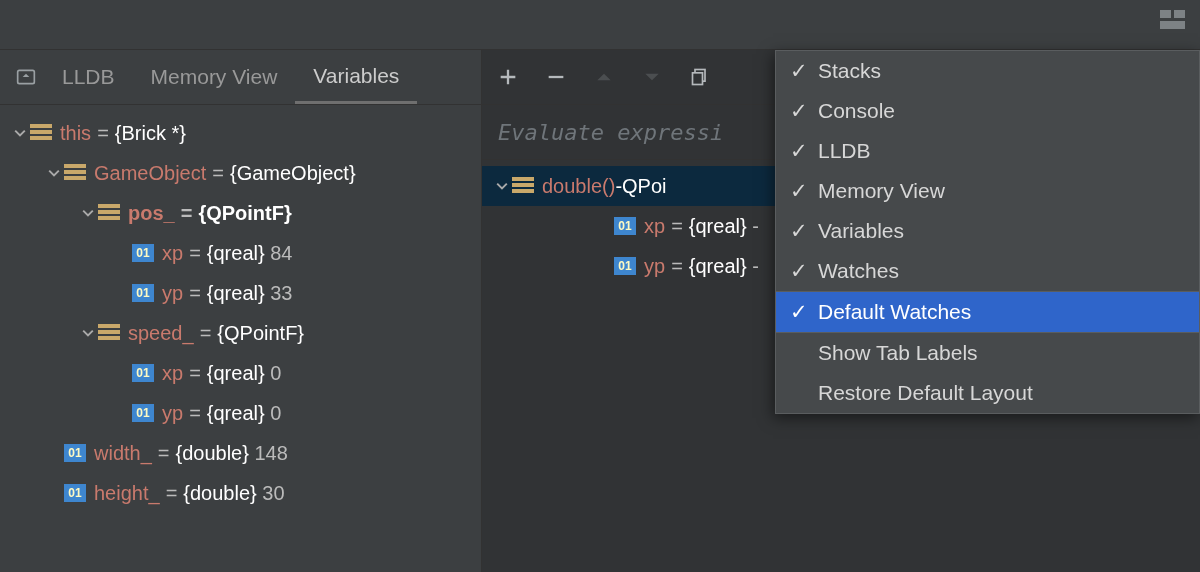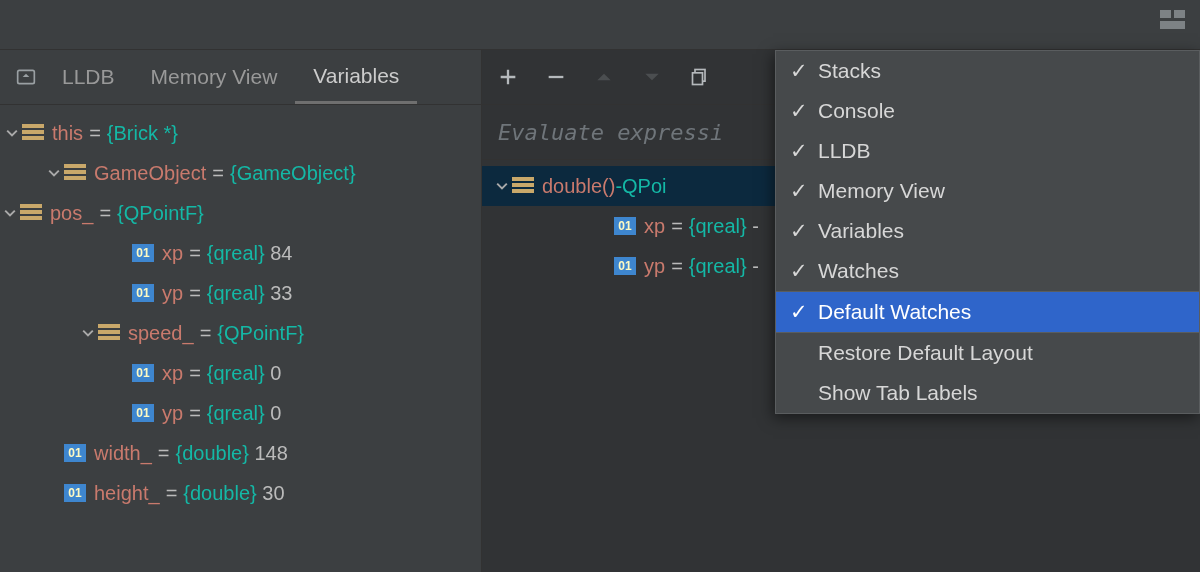--- a/index.html
+++ b/index.html
@@ -83,7 +83,7 @@
     </div>
 
     <div class="tree">
-      <div class="row" style="padding-left:2px;">
+      <div class="row" style="padding-left:10px;">
         <span class="chev">
             <svg viewBox="0 0 10 10">
               <path d="M1 3 L5 7 L9 3" fill="none" stroke="#aaa" stroke-width="1.6"></path>

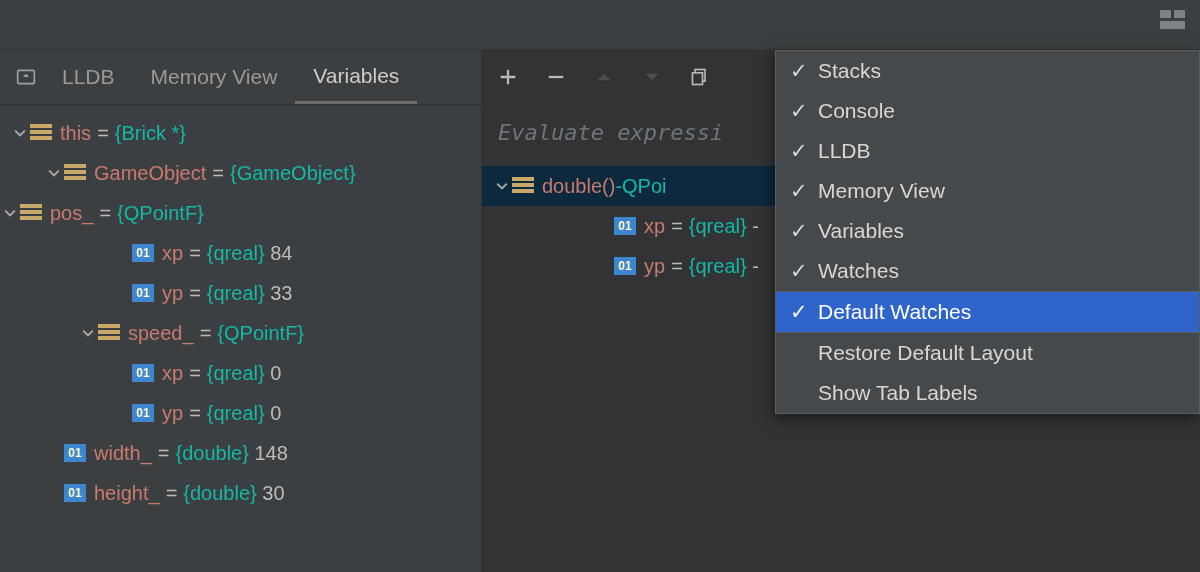--- a/index.html
+++ b/index.html
@@ -35,7 +35,7 @@
   .prim-icon { width:22px; height:18px; display:inline-flex; align-items:center; justify-content:center; background:#3e86cf; color:#fef9c3; font-size:12px; font-weight:600; margin-right:8px; }
   .name { color:#c97a6d; }
   .eq { color:#bbbbbb; margin:0 6px;}
-  .type { color:#14b8a6; }
+  .type { color:#ffffff; }
   .val { color:#bbbbbb; }
   .addr { color:#d6c85e; }
   .right-toolbar { height:55px; border-bottom:1px solid #323232; display:flex; align-items:center; padding-left:14px; gap:24px;}

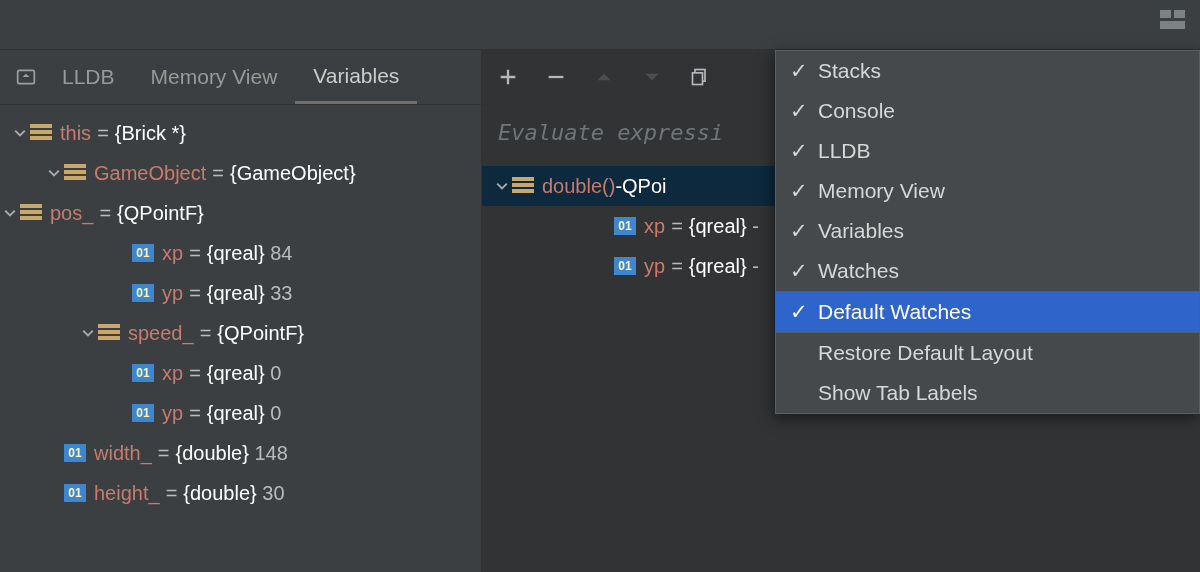--- a/index.html
+++ b/index.html
@@ -114,7 +114,7 @@
         <span class="eq">=</span>
         <span class="type">{GameObject}</span>
       </div>
-      <div class="row" style="">
+      <div class="row" style="padding-left:78px;font-weight:bold;">
         <span class="chev">
             <svg viewBox="0 0 10 10">
               <path d="M1 3 L5 7 L9 3" fill="none" stroke="#aaa" stroke-width="1.6"></path>

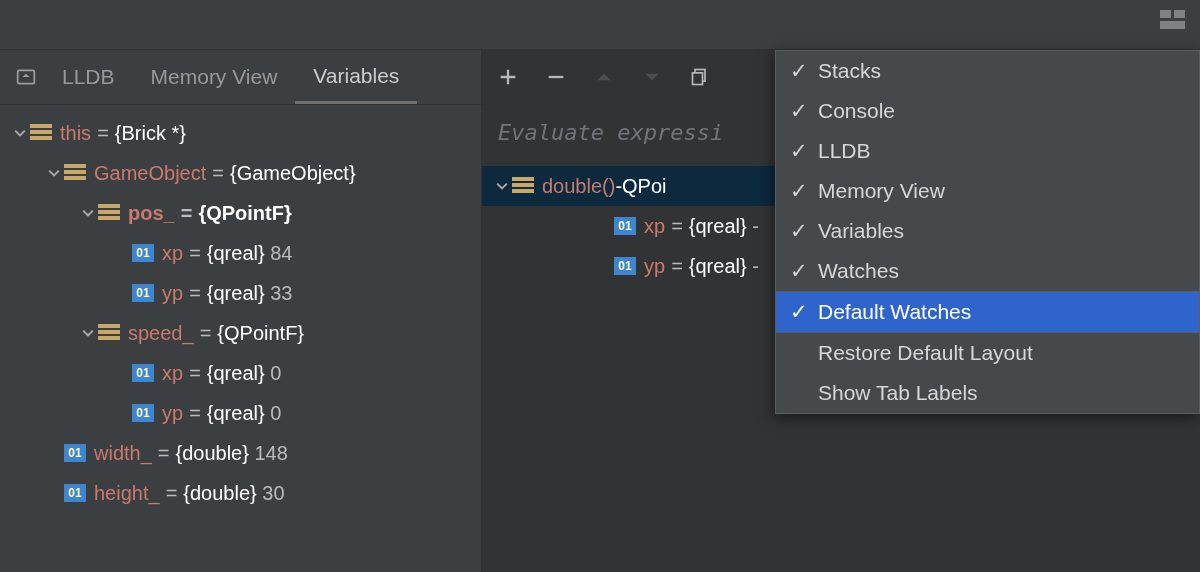--- a/index.html
+++ b/index.html
@@ -295,12 +295,12 @@
   <div class="menu-sep"></div>
   <div class="menu-item">
       <span class="check"></span>
+      <span>Show Tab Labels</span>
+    </div>
+  <div class="menu-item">
+      <span class="check"></span>
       <span>Restore Default Layout</span>
     </div>
-  <div class="menu-item">
-      <span class="check"></span>
-      <span>Show Tab Labels</span>
-    </div>
 </div>
 
 </body></html>

